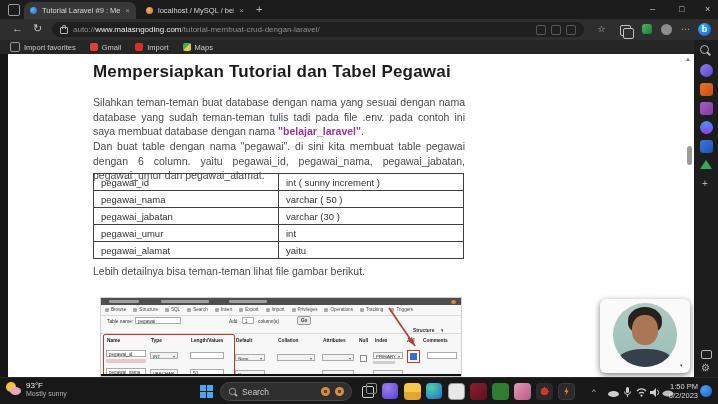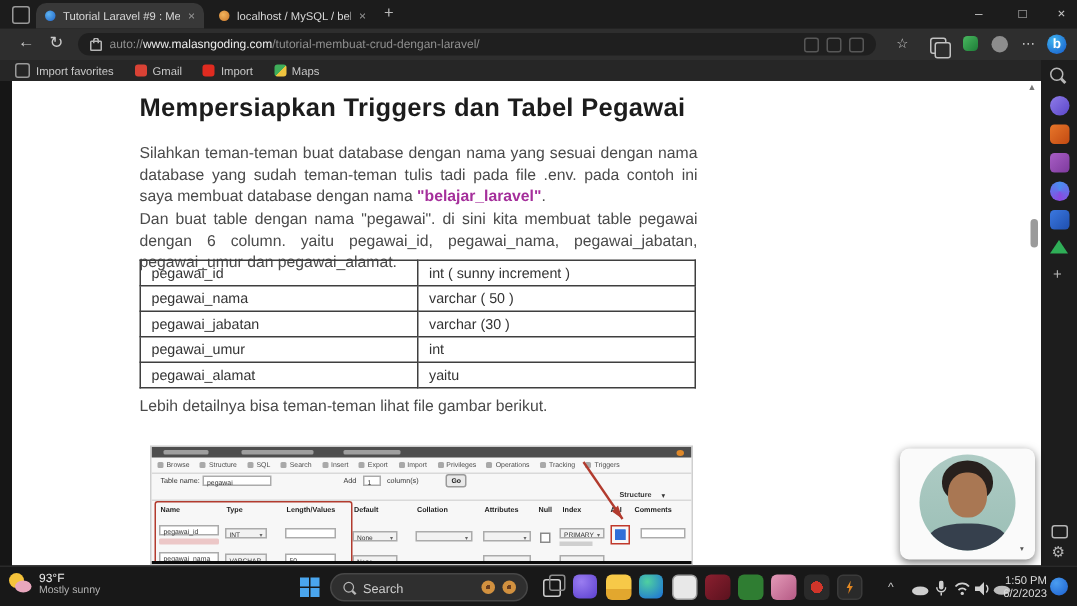--- a/index.html
+++ b/index.html
@@ -183,7 +183,7 @@
     <div class="abs scrollup">▲</div>
     <div class="abs thumb"></div>
 
-    <div class="abs h1">Mempersiapkan Triggers dan Tabel Pegawai</div>
+    <div class="abs h1">Mempersiapkan Tutorial dan Tabel Pegawai</div>
 
     <div class="abs para" style="top:41px;"><span>Silahkan teman-teman buat database dengan nama yang sesuai dengan nama database yang sudah teman-teman tulis tadi pada file .env. pada contoh ini saya membuat database dengan nama </span><span class="hl">"belajar_laravel"</span><span>.</span></div>
 

